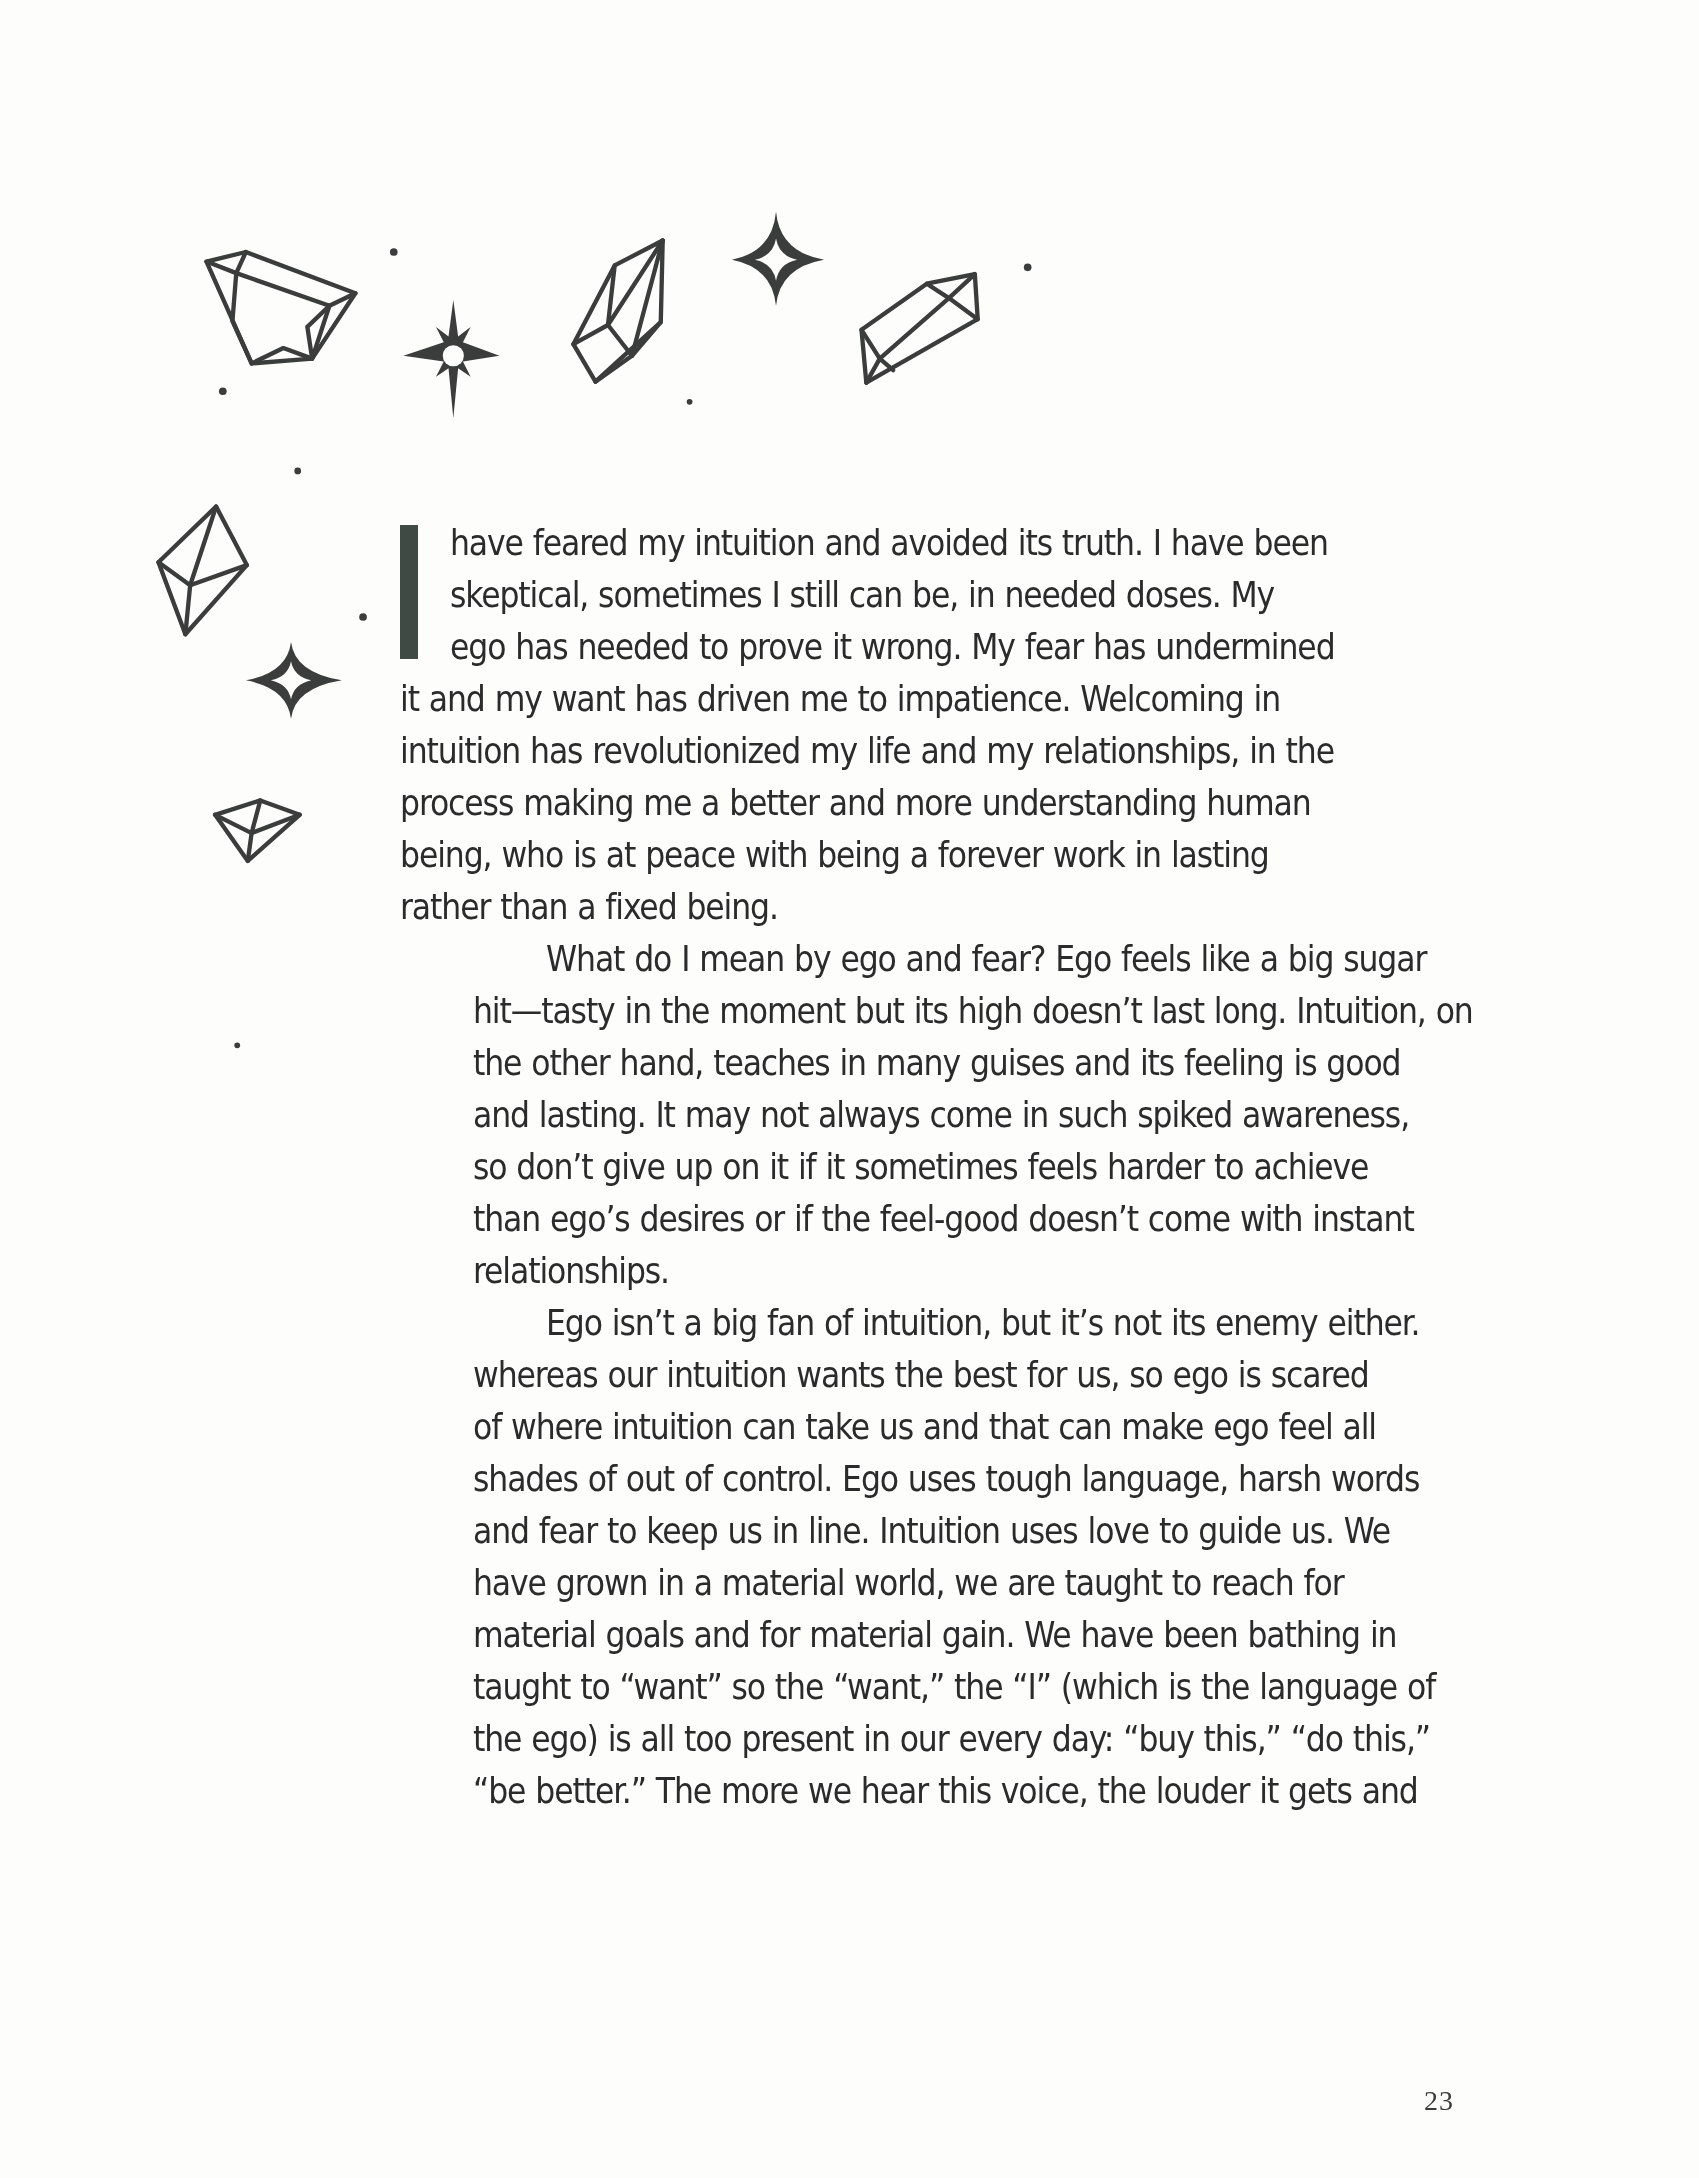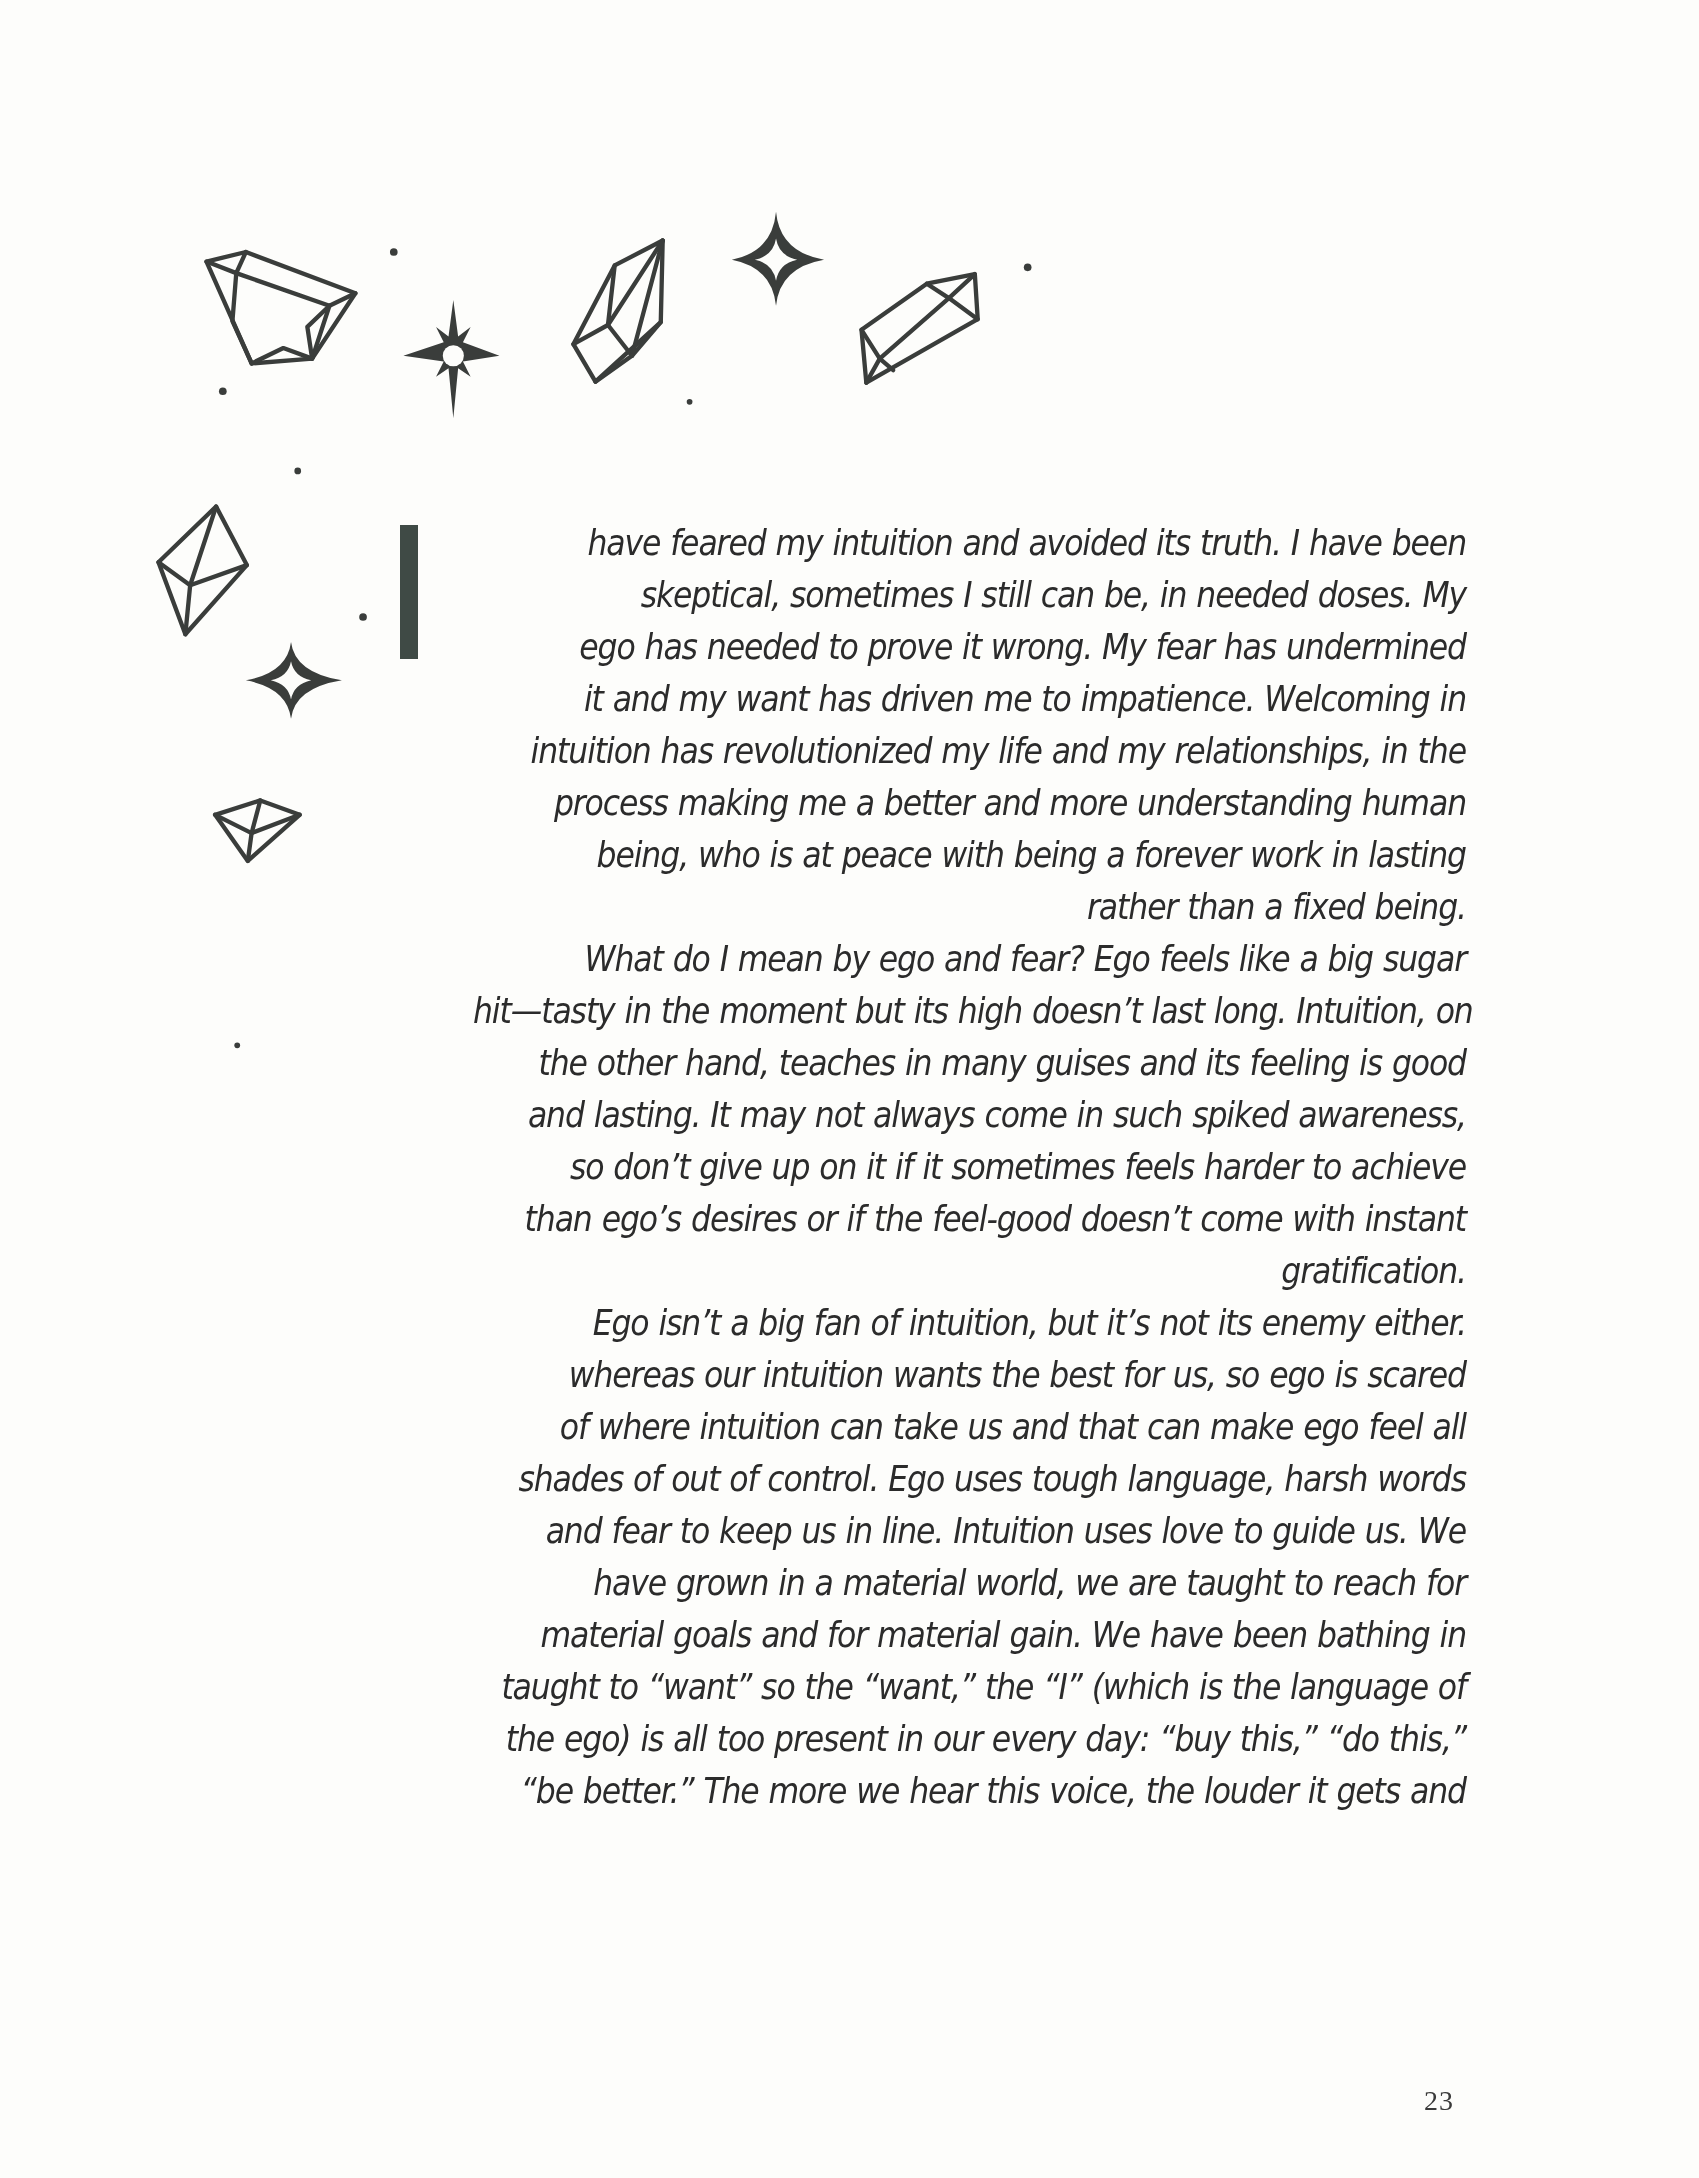--- a/index.html
+++ b/index.html
@@ -29,7 +29,7 @@
       word-spacing: 1px;
       font-stretch: condensed;
     }
-    .para { margin: 0; text-align: right; font-style: italic; }
+    .para { margin: 0; text-align: left; }
     .para.indent { text-indent: 73px; }
     .line { display: block; white-space: nowrap; }
     .first-para .line.dropped { padding-left: 50px; }

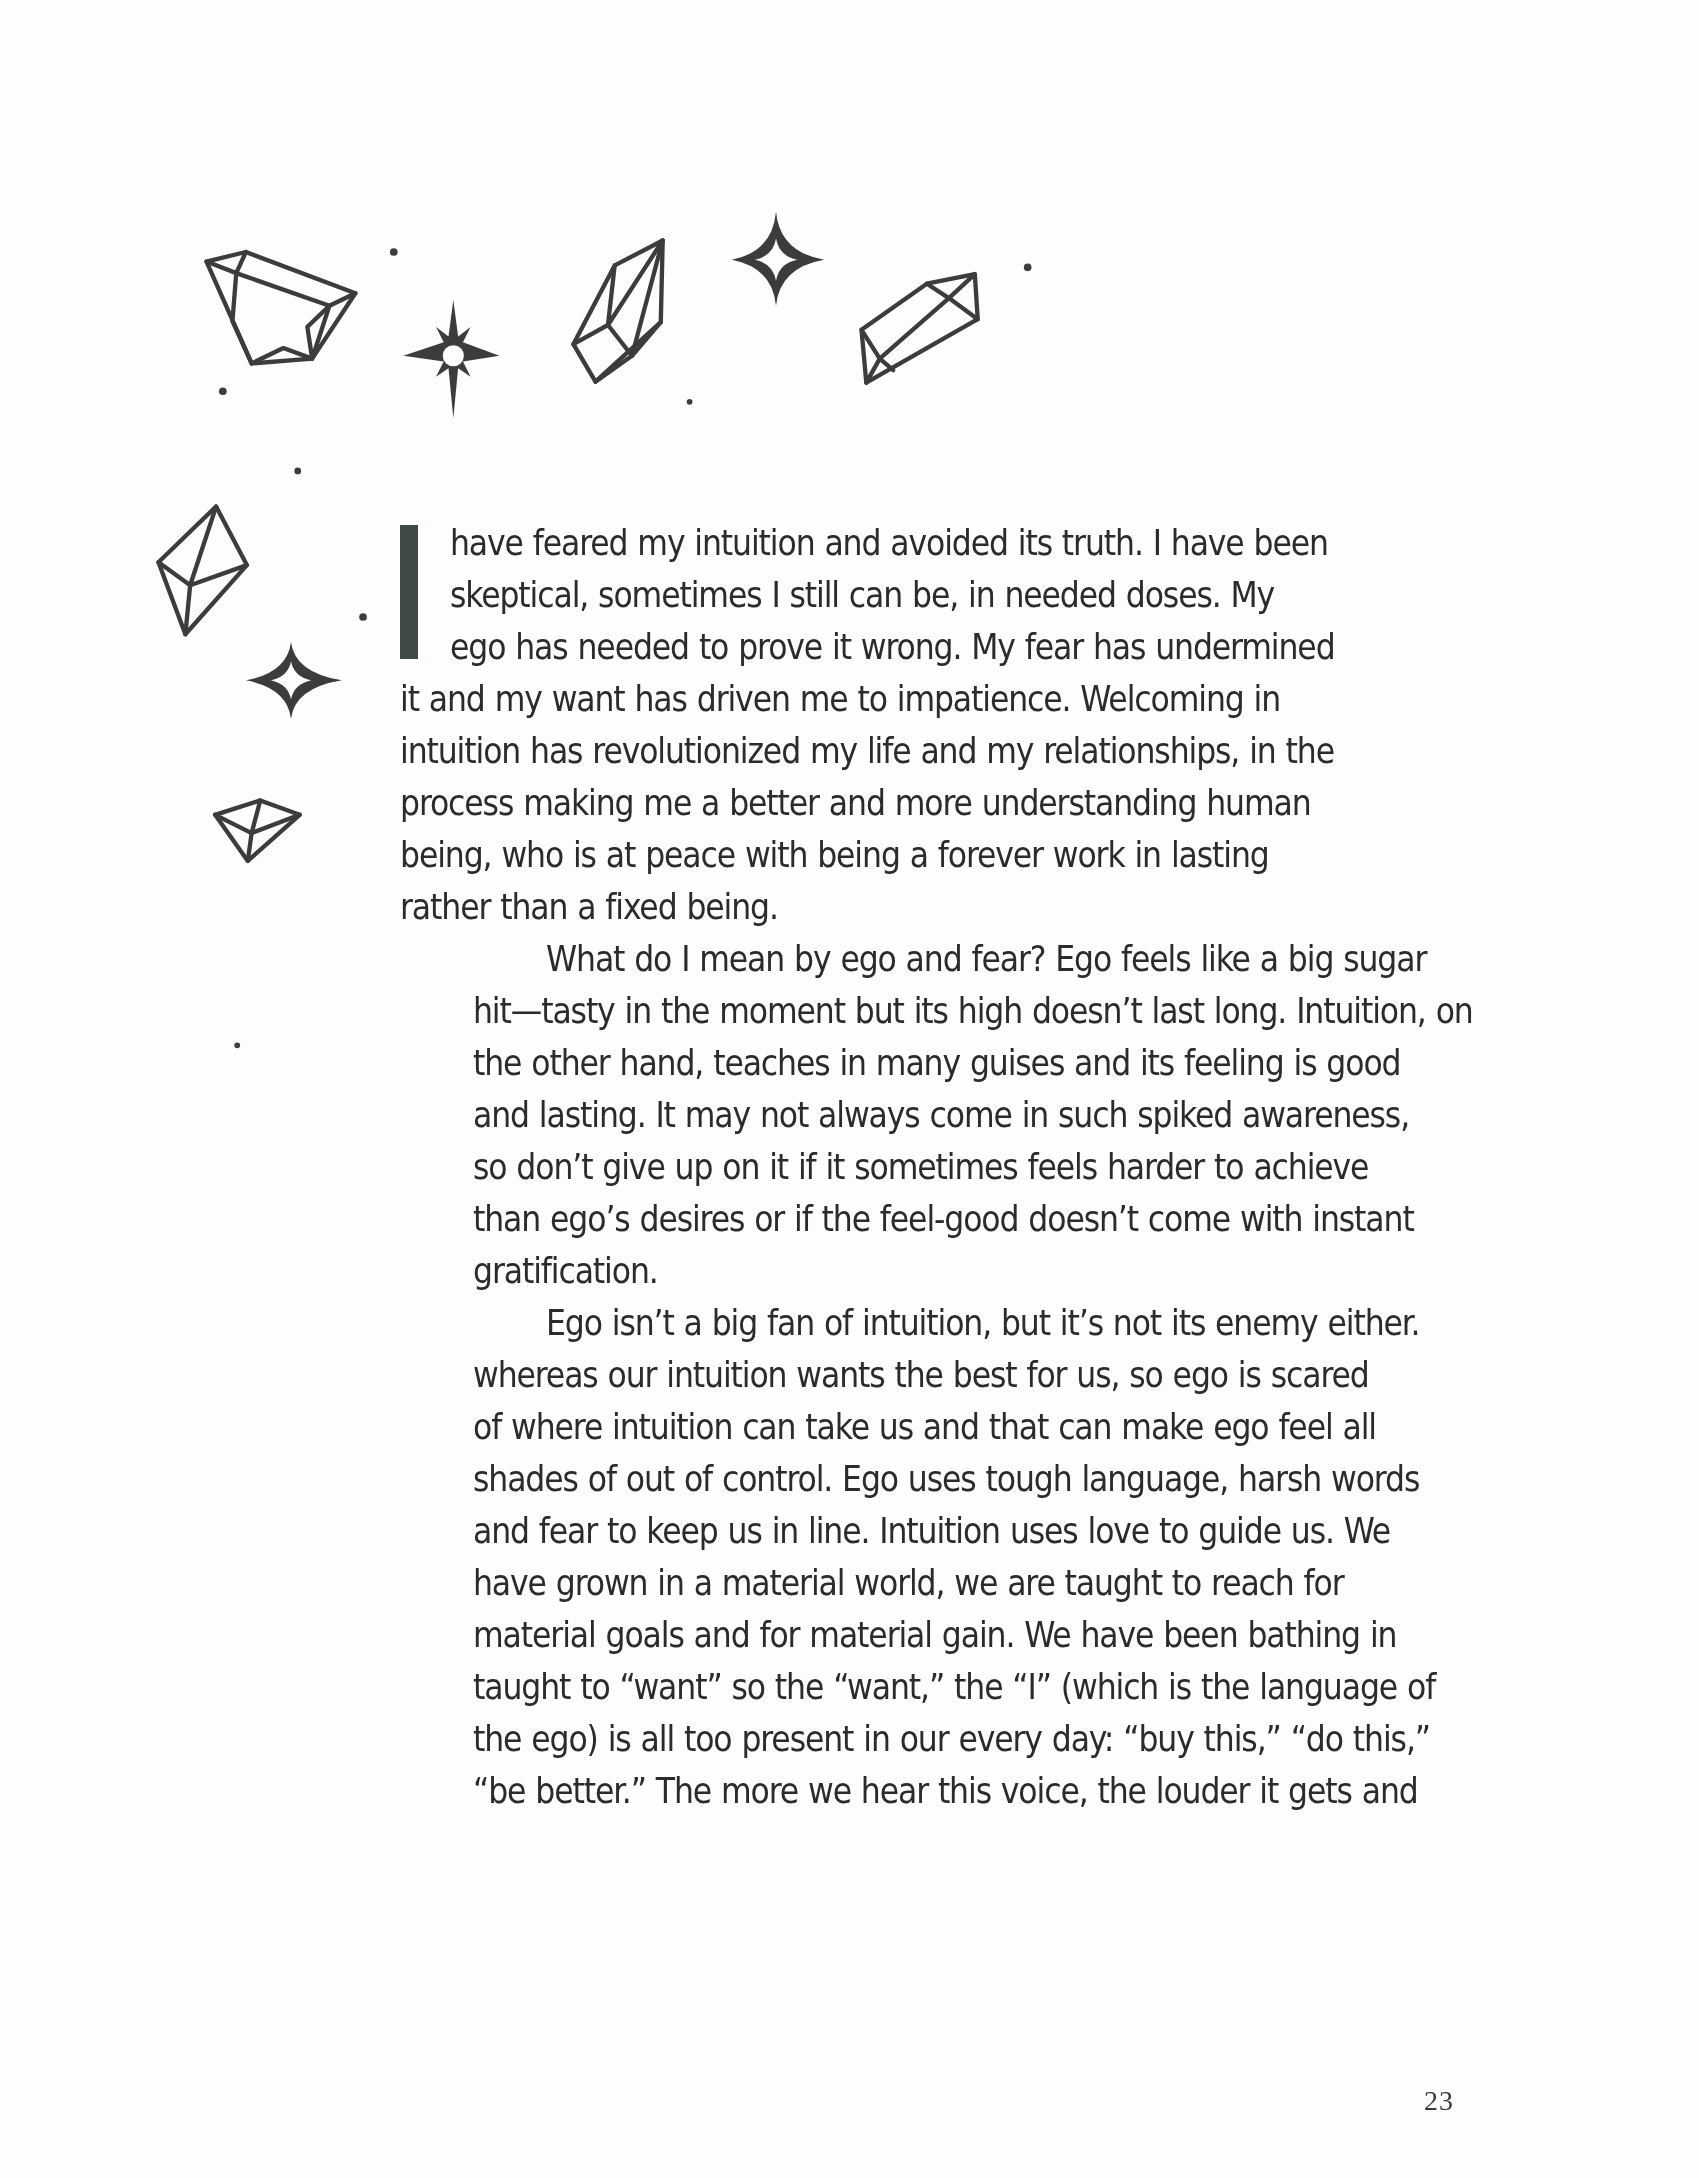--- a/index.html
+++ b/index.html
@@ -152,7 +152,7 @@
       <span class="line">and lasting. It may not always come in such spiked awareness,</span>
       <span class="line">so don’t give up on it if it sometimes feels harder to achieve</span>
       <span class="line">than ego’s desires or if the feel-good doesn’t come with instant</span>
-      <span class="line">gratification.</span>
+      <span class="line">relationships.</span>
     </p>
 
     <p class="para indent">

